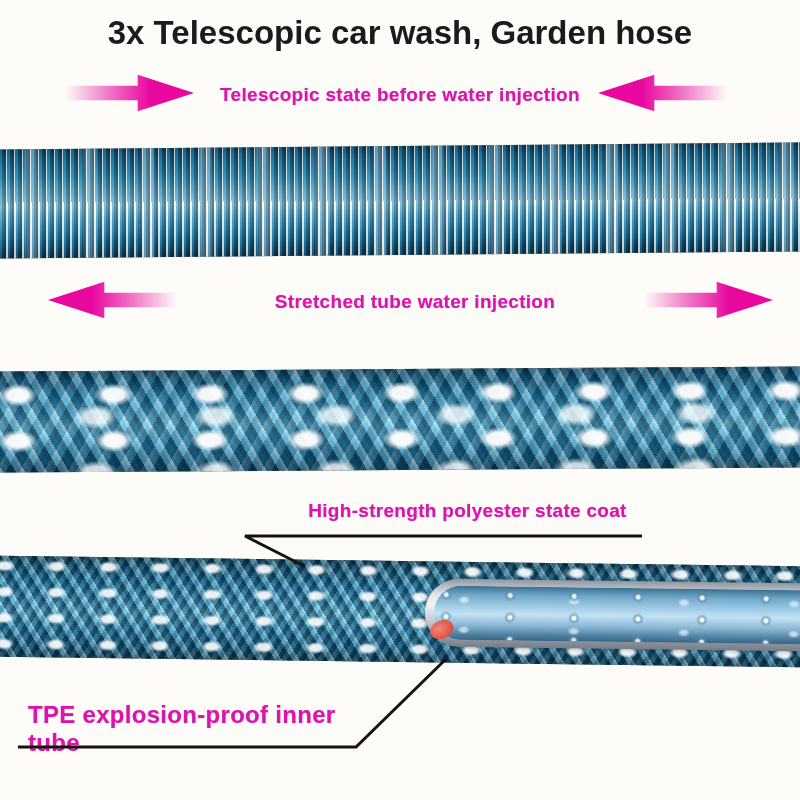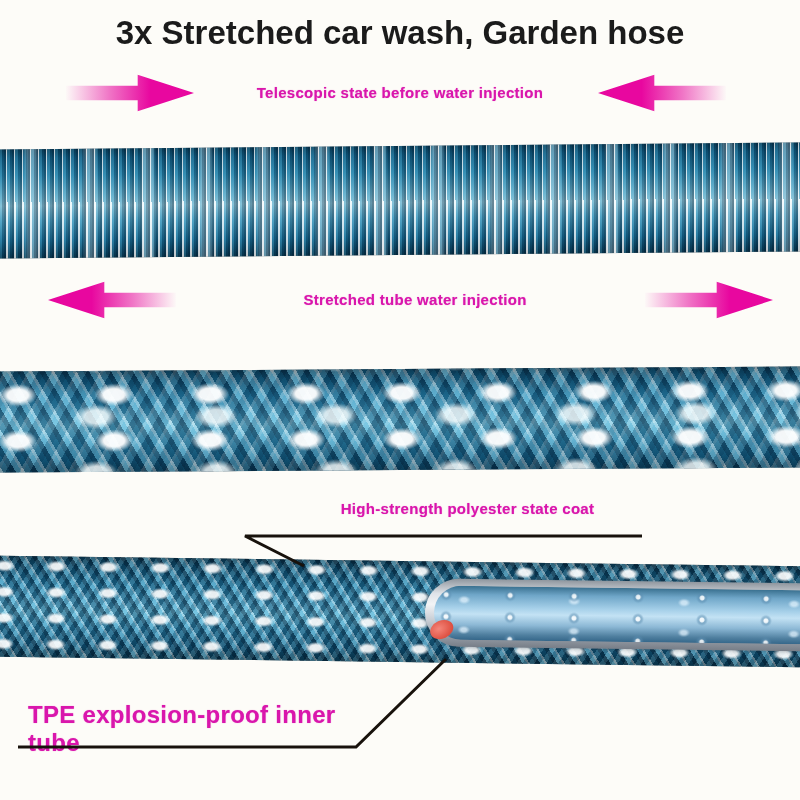--- a/index.html
+++ b/index.html
@@ -70,7 +70,7 @@
 
 <div id="canvas">
 
-  <div class="page-title">3x Stretched car wash, Garden hose</div>
+  <div class="page-title">3x Telescopic car wash, Garden hose</div>
 
   <div class="arrow point-right fade-left" style="left:66px;top:74px;"></div>
   <div class="pink-label" id="row1-label">Telescopic state before water injection</div>

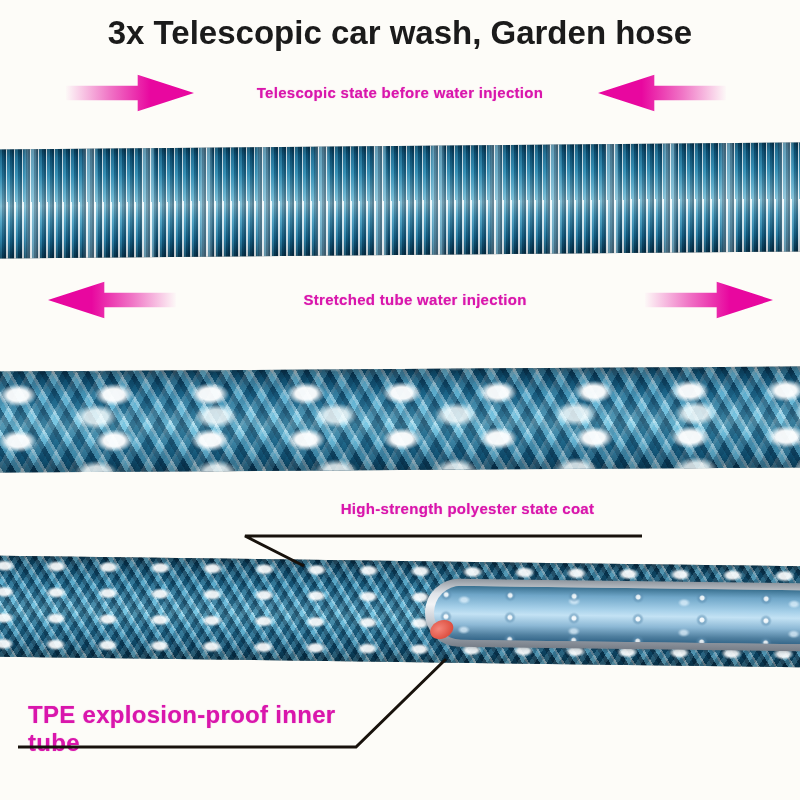--- a/index.html
+++ b/index.html
@@ -16,7 +16,7 @@
   .fade-left {background:linear-gradient(90deg,rgba(250,225,242,0.12) 0%,#f075c6 34%,#e8079f 66%);}
   .fade-right{background:linear-gradient(270deg,rgba(250,225,242,0.12) 0%,#f075c6 34%,#e8079f 66%);}
 
-  .pink-label{position:absolute;color:#d916ac;font-weight:bold;font-size:15px;
+  .pink-label{position:absolute;color:#d916ac;font-weight:bold;font-size:19px;
     letter-spacing:0.3px;text-shadow:0 0 1px rgba(217,22,172,0.55);}
   #row1-label{top:84px;left:150px;width:500px;text-align:center;}
   #row2-label{top:291px;left:215px;width:400px;text-align:center;}

